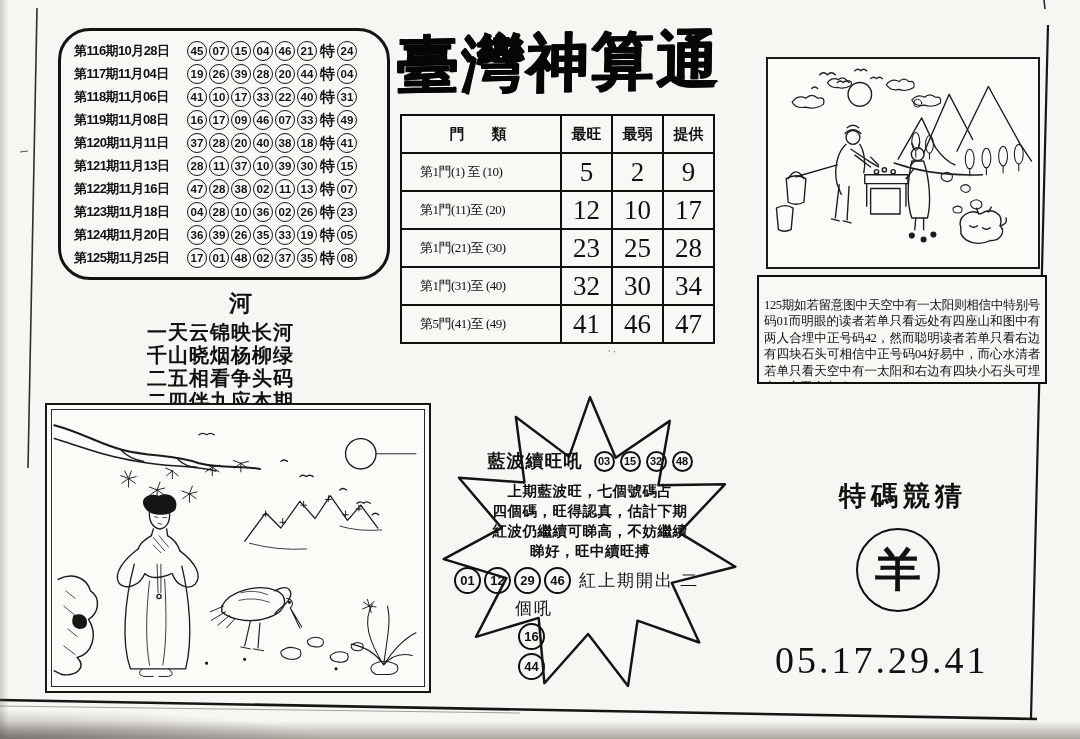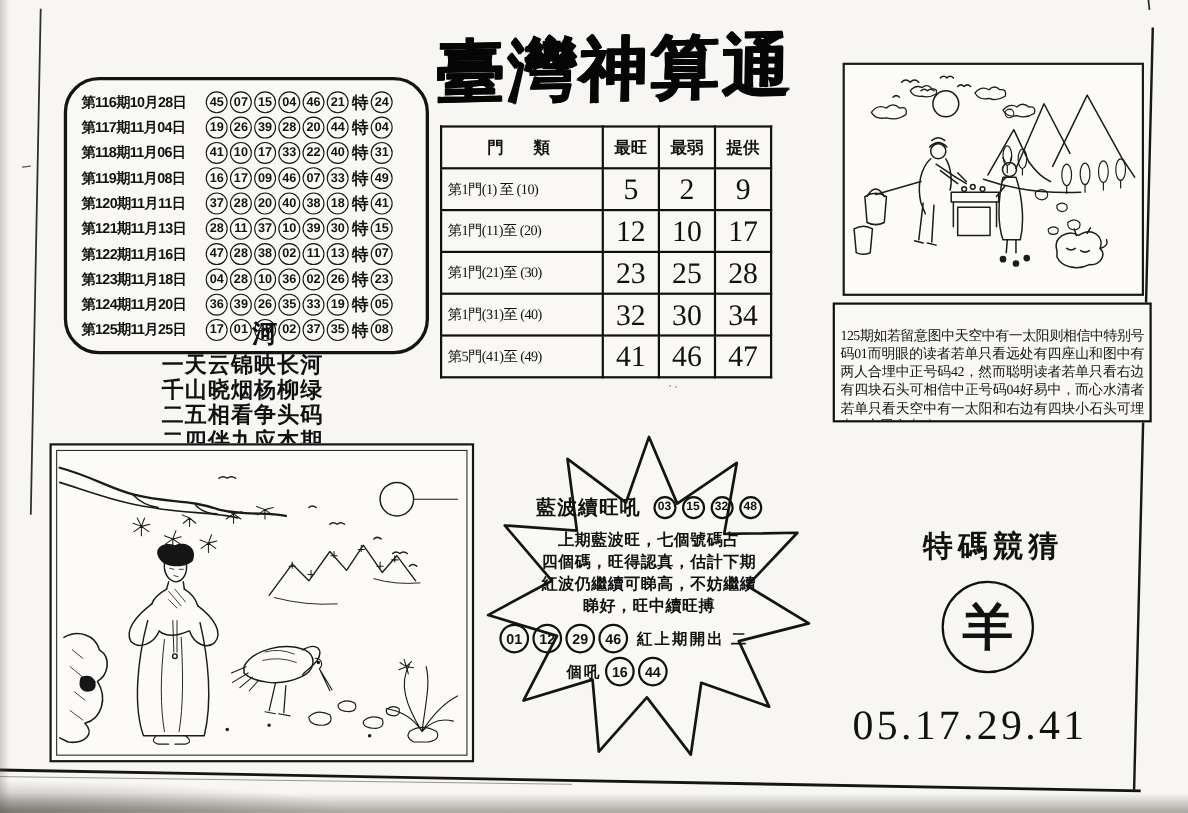--- a/index.html
+++ b/index.html
@@ -17,7 +17,7 @@
   
   .results-box{position:absolute;left:58px;top:28px;width:332px;height:252px;
     border:3px solid #141414;border-radius:32px;box-sizing:border-box;
-    padding:9px 6px 8px 13px;display:flex;flex-direction:column;justify-content:space-between;background:#f9f8f4;margin-top:42px;}
+    padding:9px 6px 8px 13px;display:flex;flex-direction:column;justify-content:space-between;background:#f9f8f4;}
   .rrow{display:flex;align-items:center;height:22px;white-space:nowrap;}
   .rlabel{width:113px;font-family:"Liberation Sans","DejaVu Sans",sans-serif;font-size:13px;font-weight:600;letter-spacing:-0.6px;}
   .ncirc{display:inline-flex;width:20px;height:20px;border:1.6px solid #141414;border-radius:50%;

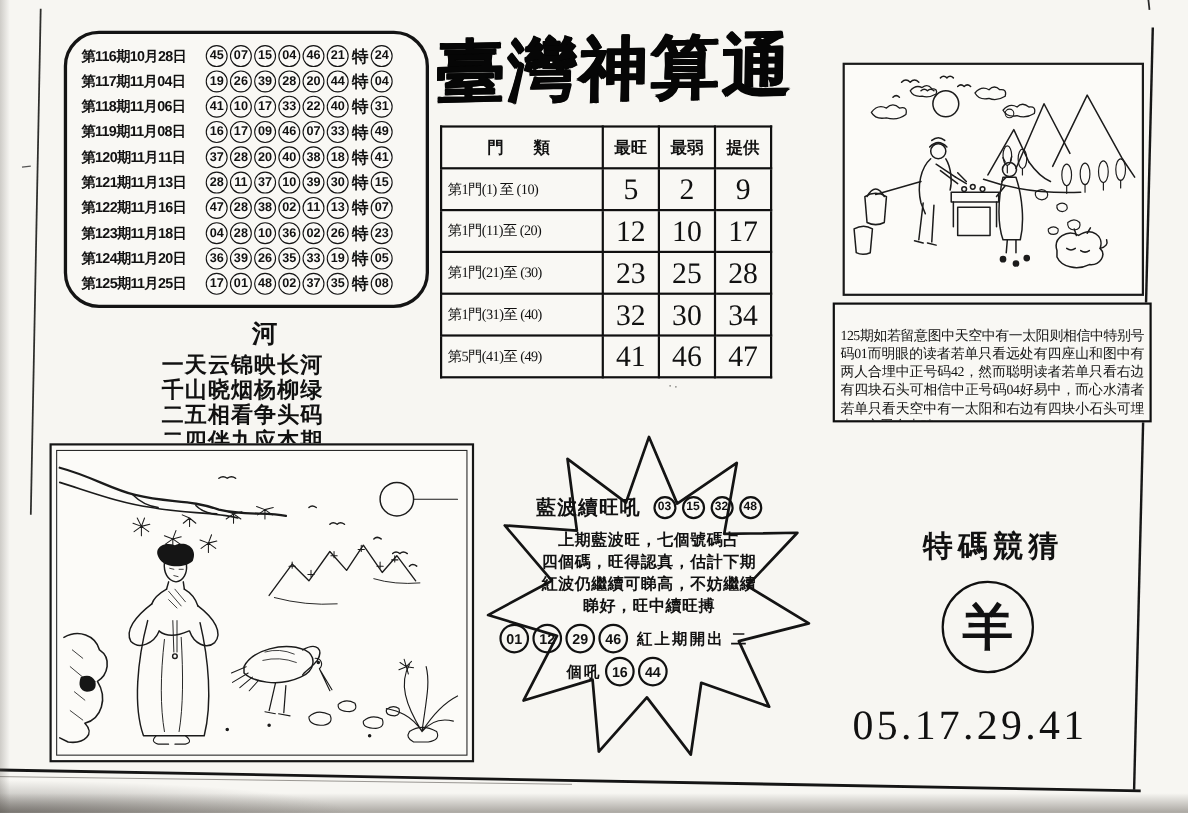--- a/index.html
+++ b/index.html
@@ -35,7 +35,7 @@
   .stats th{height:36px;font-size:15px;font-weight:700;}
   .stats th.cat-h{width:140px;letter-spacing:6px;}
   .stats th.v-h{width:49px;}
-  .stats td.cat{width:140px;height:36px;font-size:13px;text-align:left;padding-left:5px;letter-spacing:-0.5px;}
+  .stats td.cat{width:140px;height:36px;font-size:13px;text-align:left;padding-left:18px;letter-spacing:-0.5px;}
   .stats td.val{font-size:27px;font-family:"Liberation Serif",serif;}
   
   .poem{position:absolute;left:147px;top:288px;width:250px;font-weight:700;}

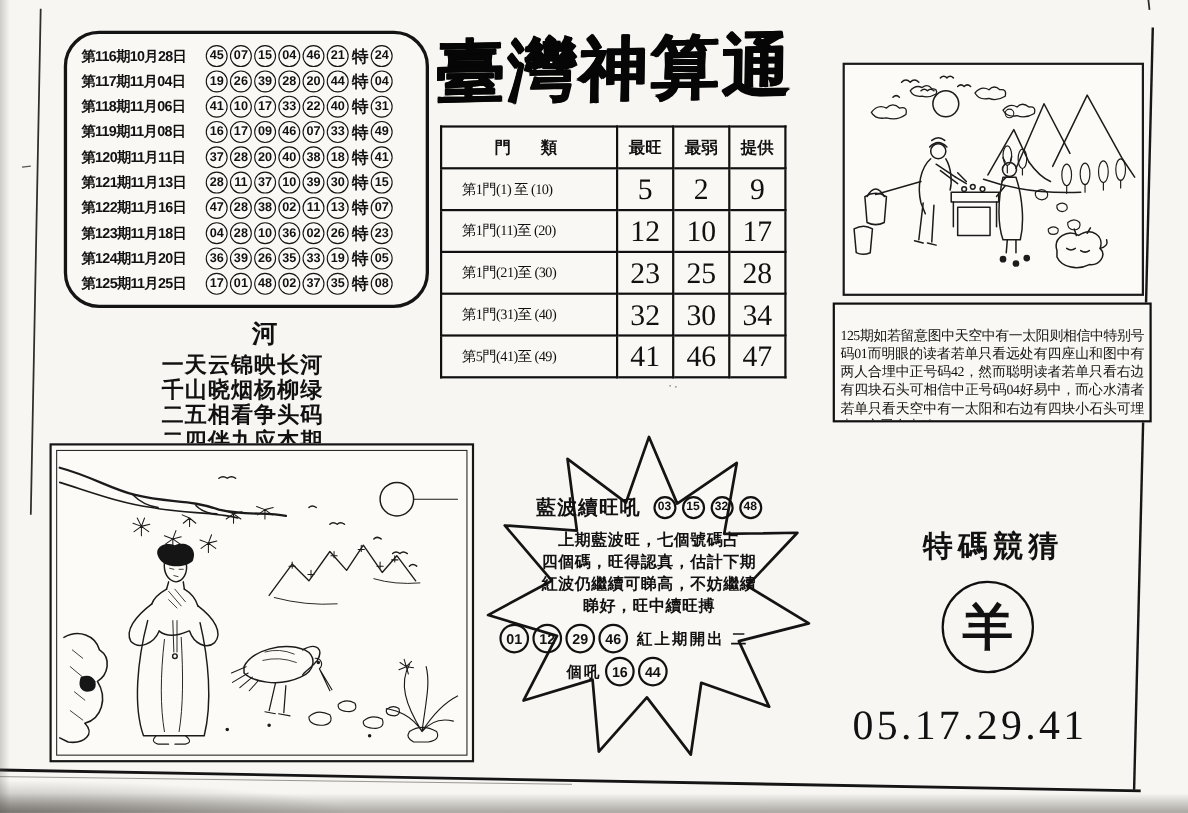--- a/index.html
+++ b/index.html
@@ -66,7 +66,7 @@
   .scirc-l{display:inline-flex;width:27px;height:27px;border:2.4px solid #111;border-radius:50%;
     align-items:center;justify-content:center;font-family:"Liberation Sans",sans-serif;
     font-size:13px;font-weight:800;box-sizing:border-box;}
-  .star-note{font-size:14px;font-weight:700;margin-left:5px;letter-spacing:2px;}
+  .star-note{font-size:17px;font-weight:400;margin-left:5px;letter-spacing:2px;}
   .star-nums2{position:absolute;top:214px;left:72px;display:flex;align-items:center;gap:3px;}
   
   .pred-title{position:absolute;left:818px;top:478px;width:170px;text-align:center;

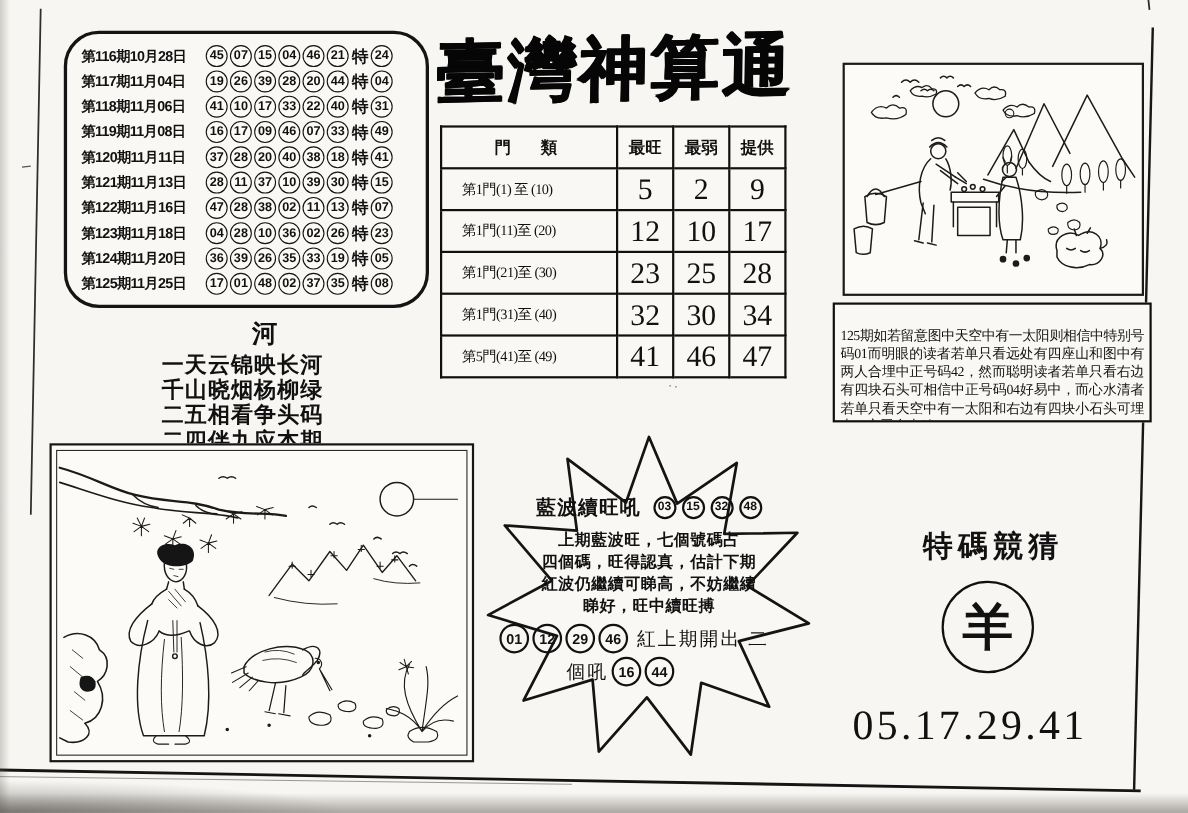--- a/index.html
+++ b/index.html
@@ -67,7 +67,7 @@
     align-items:center;justify-content:center;font-family:"Liberation Sans",sans-serif;
     font-size:13px;font-weight:800;box-sizing:border-box;}
   .star-note{font-size:17px;font-weight:400;margin-left:5px;letter-spacing:2px;}
-  .star-nums2{position:absolute;top:214px;left:72px;display:flex;align-items:center;gap:3px;}
+  .star-nums2{position:absolute;top:214px;left:72px;display:flex;align-items:center;gap:3px;flex-direction:column;}
   
   .pred-title{position:absolute;left:818px;top:478px;width:170px;text-align:center;
     font-size:27px;font-weight:700;letter-spacing:5px;font-family:Liberation Mono, monospace;}

